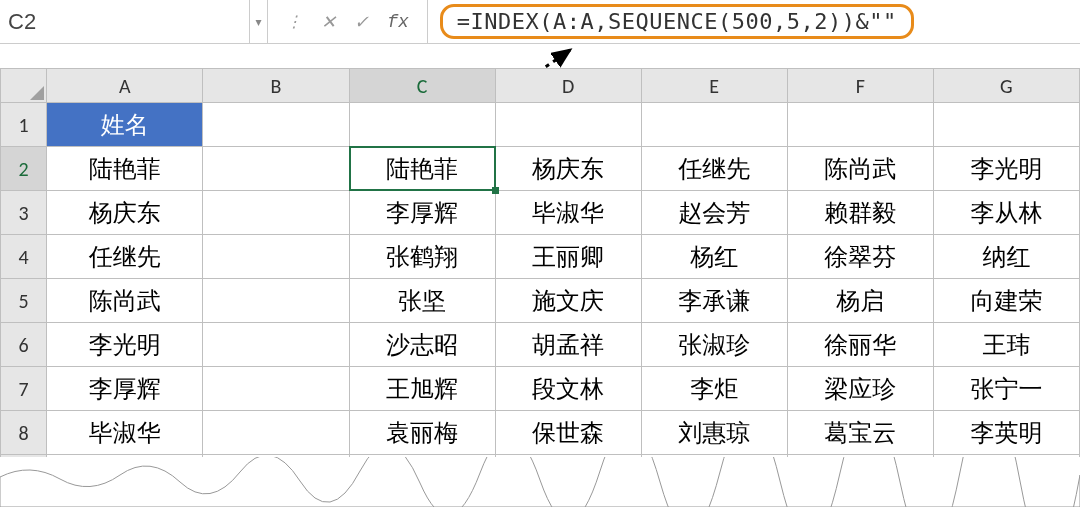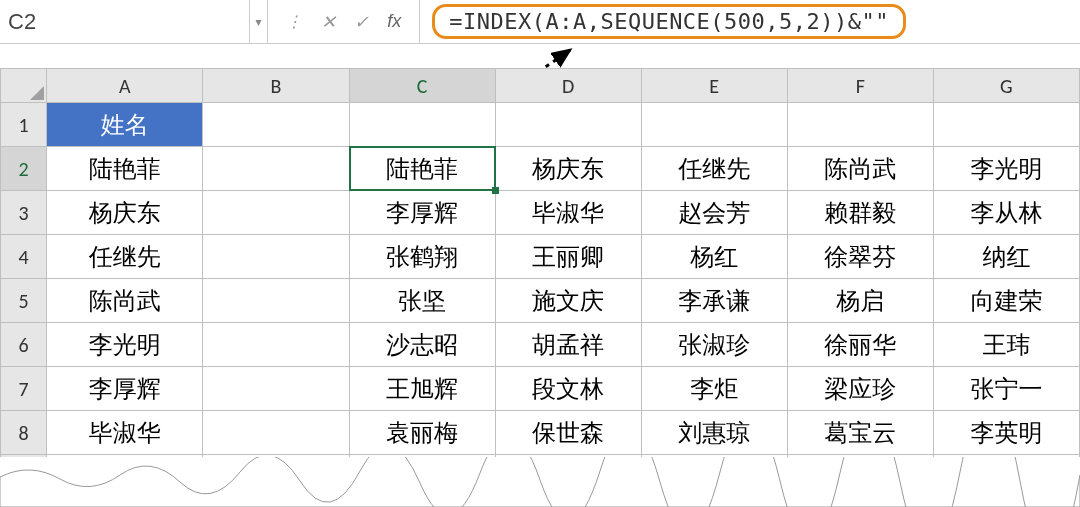--- a/index.html
+++ b/index.html
@@ -48,7 +48,7 @@
     border-right: 1px solid #ccc;
   }
   .fb-icons span { font-style: italic; }
-  .fb-icons .fx { font-style: italic; font-family: Liberation Sans, sans-serif; color:#666; }
+  .fb-icons .fx { font-style: italic; font-family: Liberation Mono, monospace; color:#666; }
   .fb-icons .dots { font-size: 16px; letter-spacing: 1px; }
   .formula-input-wrap {
     flex: 1;

